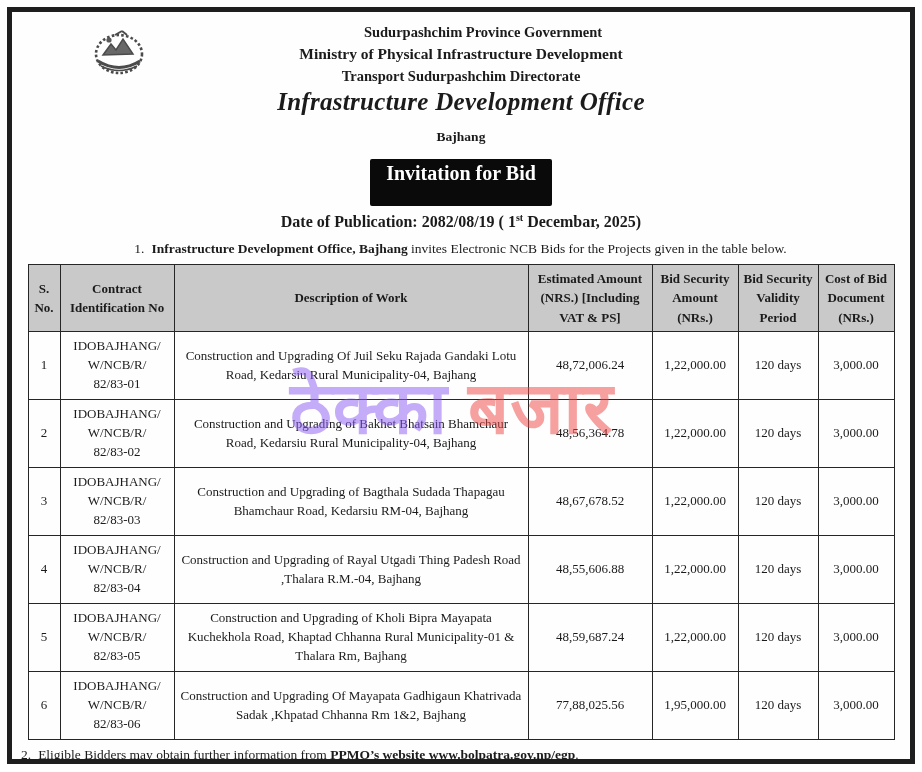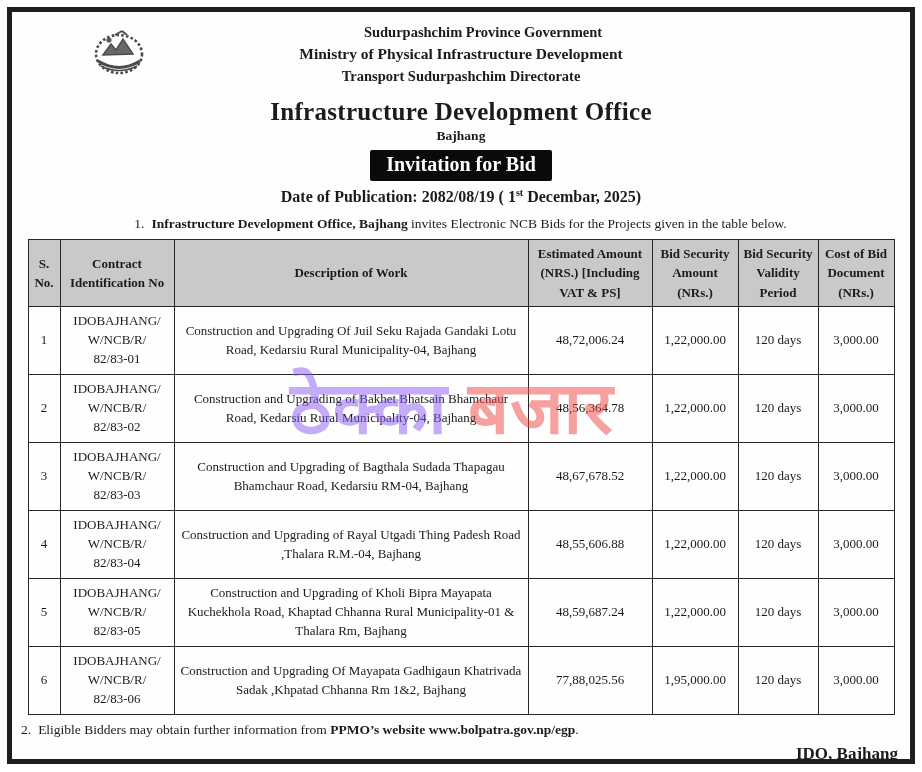--- a/index.html
+++ b/index.html
@@ -15,7 +15,7 @@
   .h-line1{font-size:14.5px;font-weight:bold;margin-left:44px;}
   .h-line2{font-size:15.5px;font-weight:bold;margin-top:3px;}
   .h-line3{font-size:14.5px;font-weight:bold;margin-top:3px;}
-  .h-office{font-size:25px;font-weight:bold;margin-top:11px;letter-spacing:.3px;}
+  .h-office{font-size:25px;font-weight:bold;margin-top:1px;letter-spacing:.3px;font-style:italic;}
   .h-district{font-size:13.5px;font-weight:bold;margin-top:1px;}
   .banner{
     display:inline-block;background:#0a0a0a;color:#ffffff;

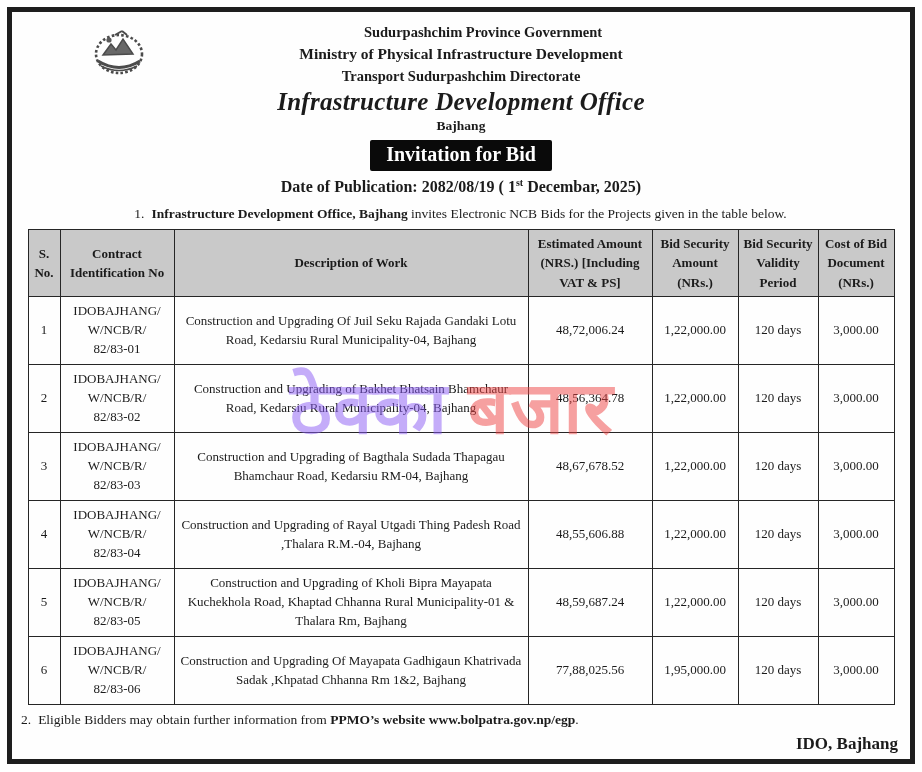--- a/index.html
+++ b/index.html
@@ -16,7 +16,7 @@
   .h-line2{font-size:15.5px;font-weight:bold;margin-top:3px;}
   .h-line3{font-size:14.5px;font-weight:bold;margin-top:3px;}
   .h-office{font-size:25px;font-weight:bold;margin-top:1px;letter-spacing:.3px;font-style:italic;}
-  .h-district{font-size:13.5px;font-weight:bold;margin-top:1px;}
+  .h-district{font-size:13.5px;font-weight:bold;margin-top:12px;}
   .banner{
     display:inline-block;background:#0a0a0a;color:#ffffff;
     font-size:20px;font-weight:bold;padding:2px 16px 4px;margin-top:5px;border-radius:2px;

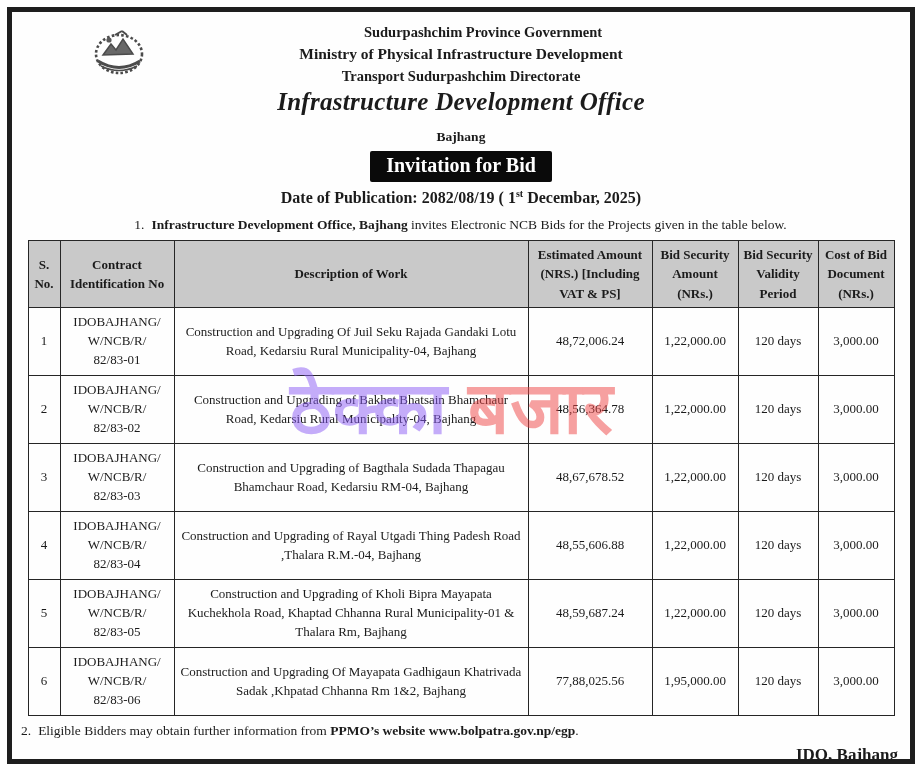--- a/index.html
+++ b/index.html
@@ -19,7 +19,7 @@
   .h-district{font-size:13.5px;font-weight:bold;margin-top:12px;}
   .banner{
     display:inline-block;background:#0a0a0a;color:#ffffff;
-    font-size:20px;font-weight:bold;padding:2px 16px 4px;margin-top:5px;border-radius:2px;
+    font-size:20px;font-weight:bold;padding:2px 16px 20px;margin-top:13px;border-radius:2px;
   }
   .dateline{font-size:16px;font-weight:bold;margin-top:6px;}
   .dateline sup{font-size:10px;text-align:center;}

